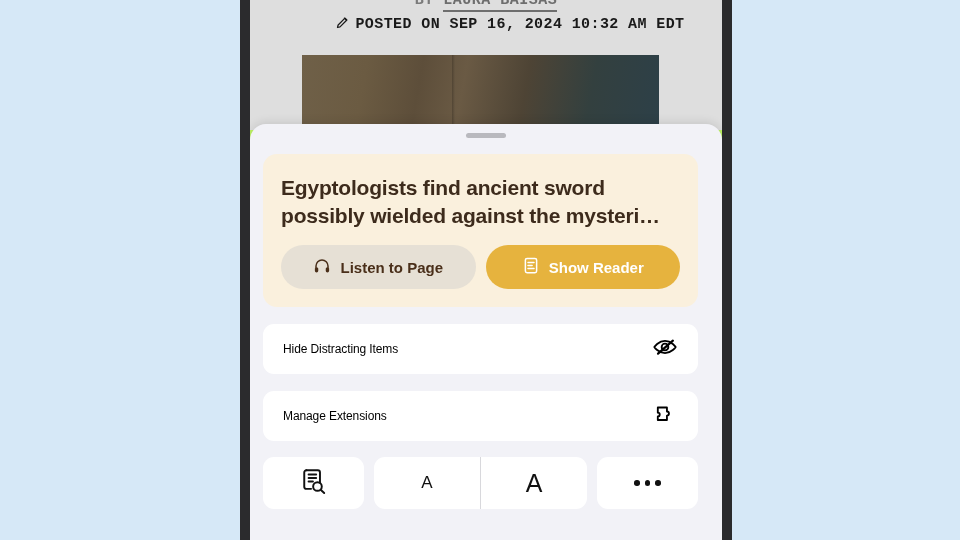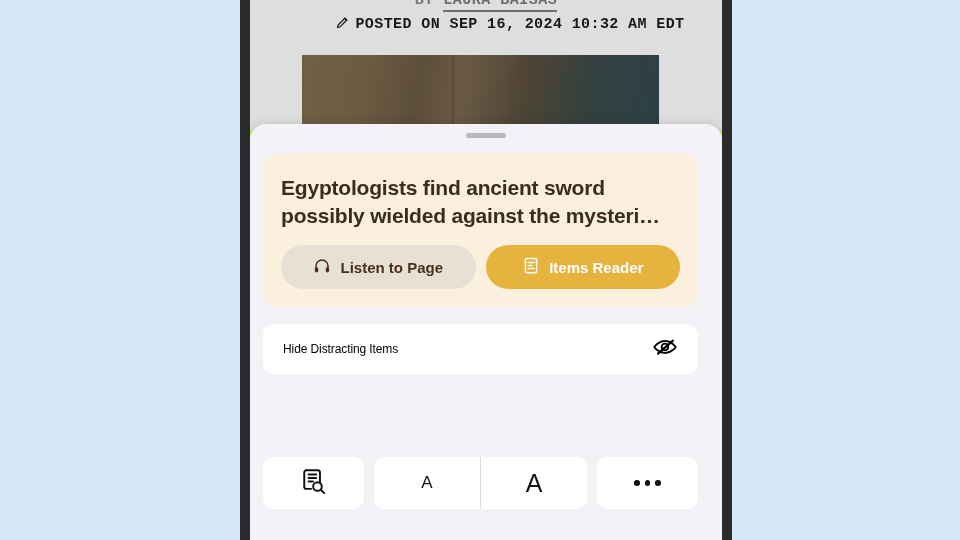--- a/index.html
+++ b/index.html
@@ -293,7 +293,7 @@
                 <line x1="8" y1="16" x2="16" y2="16"></line>
               </svg>
             </span>
-            <span>Items Reader</span>
+            <span>Show Reader</span>
           </button>
 
         </div>

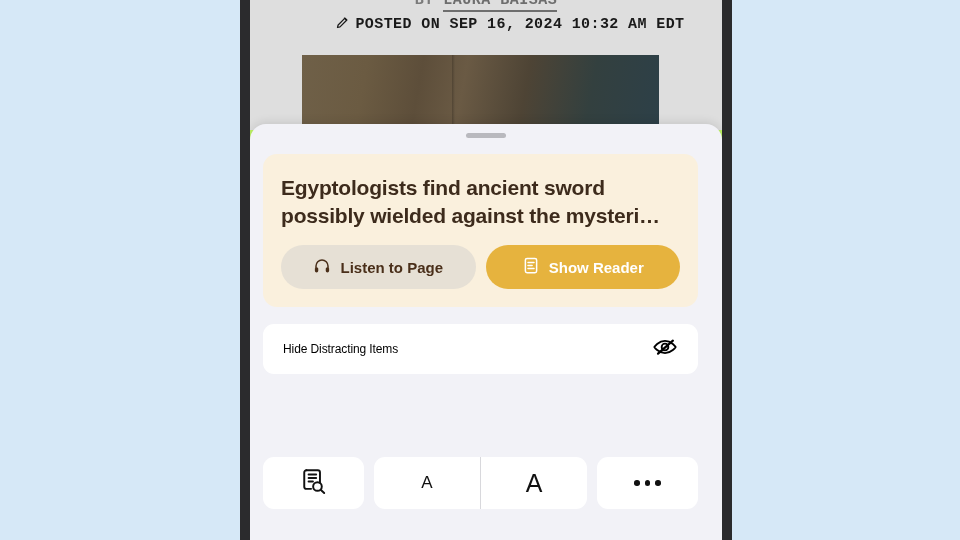--- a/index.html
+++ b/index.html
@@ -310,6 +310,14 @@
         </span>
       </div>
 
+      <div class="row row-ext">
+        <span class="row-label">Manage Extensions</span>
+        <span>
+          <svg width="25" height="22" viewBox="0 0 26 22" fill="none" stroke="#000000" stroke-width="1.9" stroke-linecap="round" stroke-linejoin="round">
+            <path d="M5 4.2h9.5v4.2a2.1 2.1 0 1 1 0 4.2v4.6H5v-3.6a2 2 0 1 0 0-4V4.2z"></path>
+          </svg>
+        </span>
+      </div>
 
       <div class="toolbar">
 

